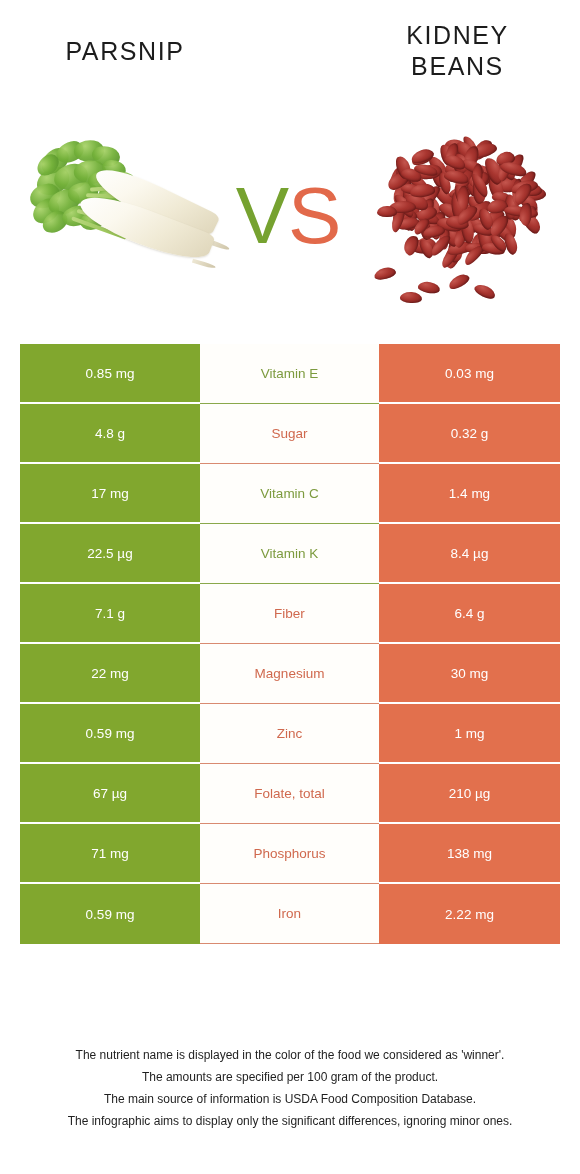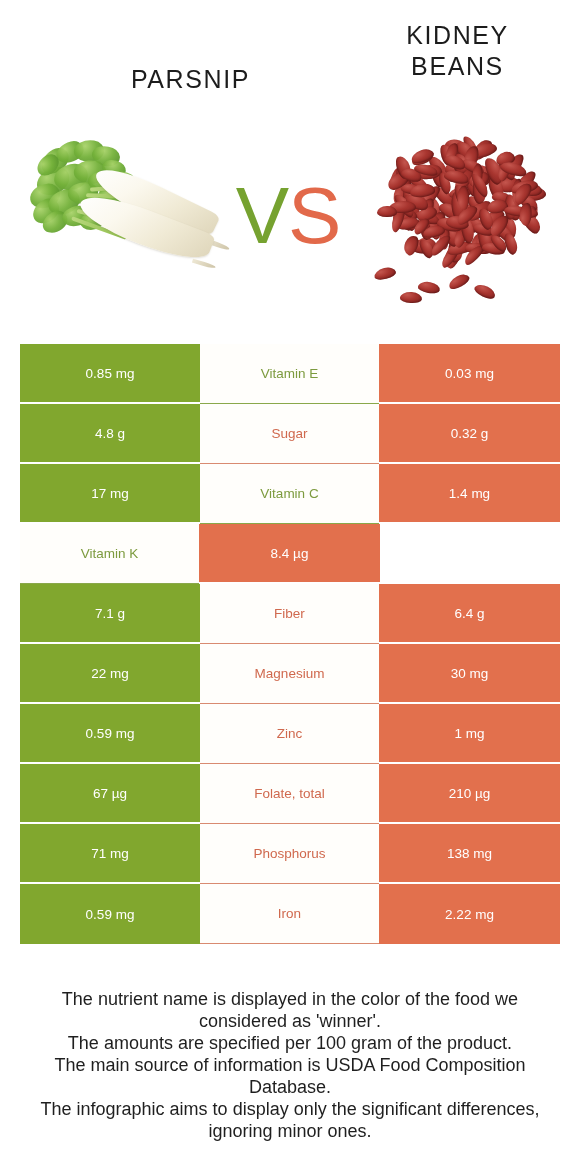--- a/index.html
+++ b/index.html
@@ -36,8 +36,7 @@
   .food-title.left {
     left: 0;
     width: 250px;
-    top: 64px;
-    text-align: right;
+    top: 36px;
   }
   .food-title.right {
     left: 335px;

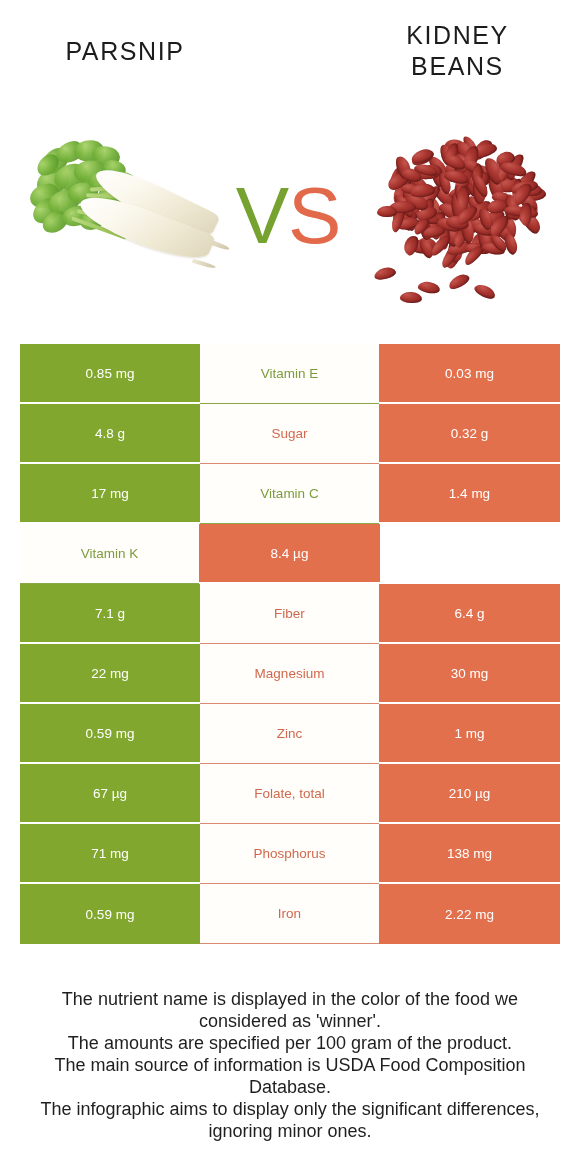--- a/index.html
+++ b/index.html
@@ -421,6 +421,7 @@
       <div class="cell right-val">1.4 mg</div>
     </div>
     <div class="row">
+      <div class="cell left-val">22.5 µg</div>
       <div class="cell label win-left">Vitamin K</div>
       <div class="cell right-val">8.4 µg</div>
     </div>

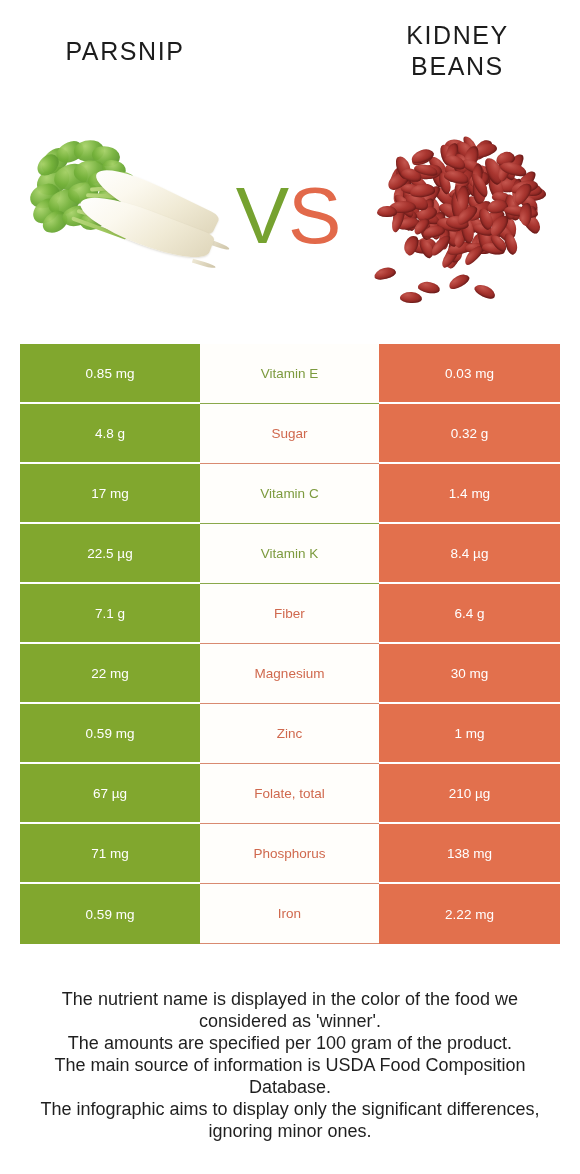--- a/index.html
+++ b/index.html
@@ -187,10 +187,10 @@
   .footer {
     position: absolute;
     left: 18px;
-    top: 988px;
+    top: 1044px;
     width: 544px;
     text-align: center;
-    font-size: 18px;
+    font-size: 12px;
     line-height: 22px;
     color: #1f1f1f;
   }

